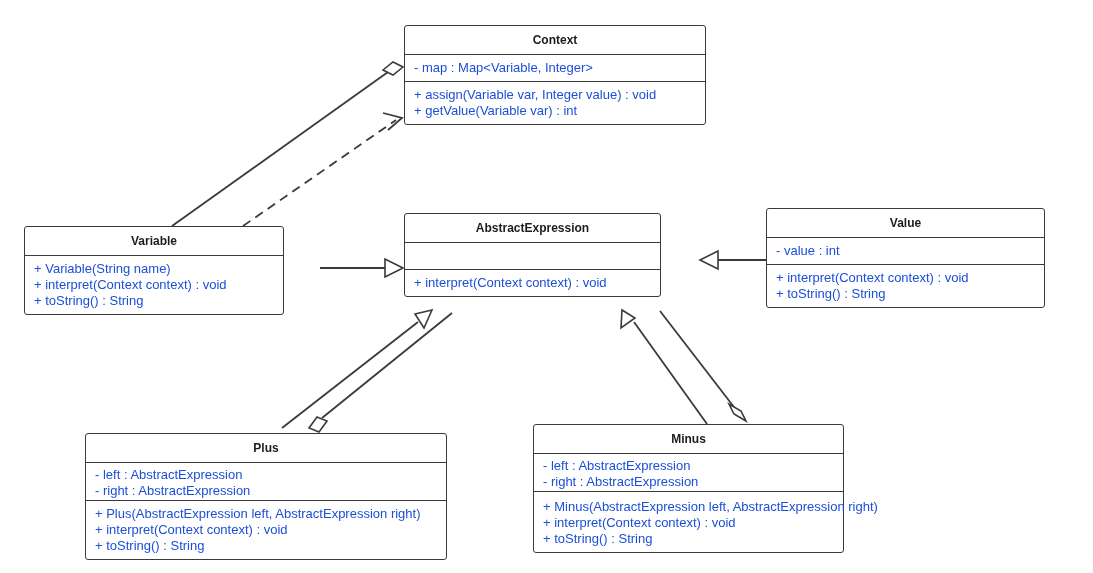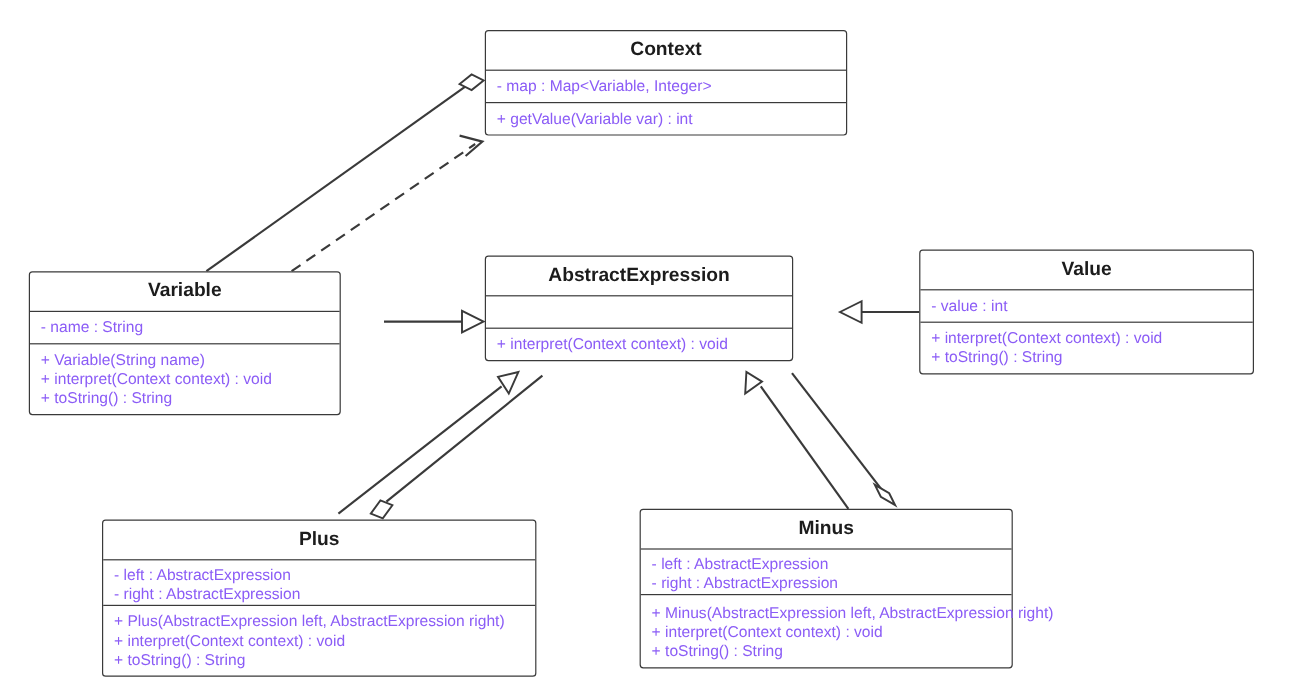--- a/index.html
+++ b/index.html
@@ -35,7 +35,7 @@
   .class-name {
     text-align: center;
     font-weight: bold;
-    font-size: 16px;
+    font-size: 12px;
     color: #1c1c1c;
     line-height: 1;
     padding: 8px 6px 8px 6px;

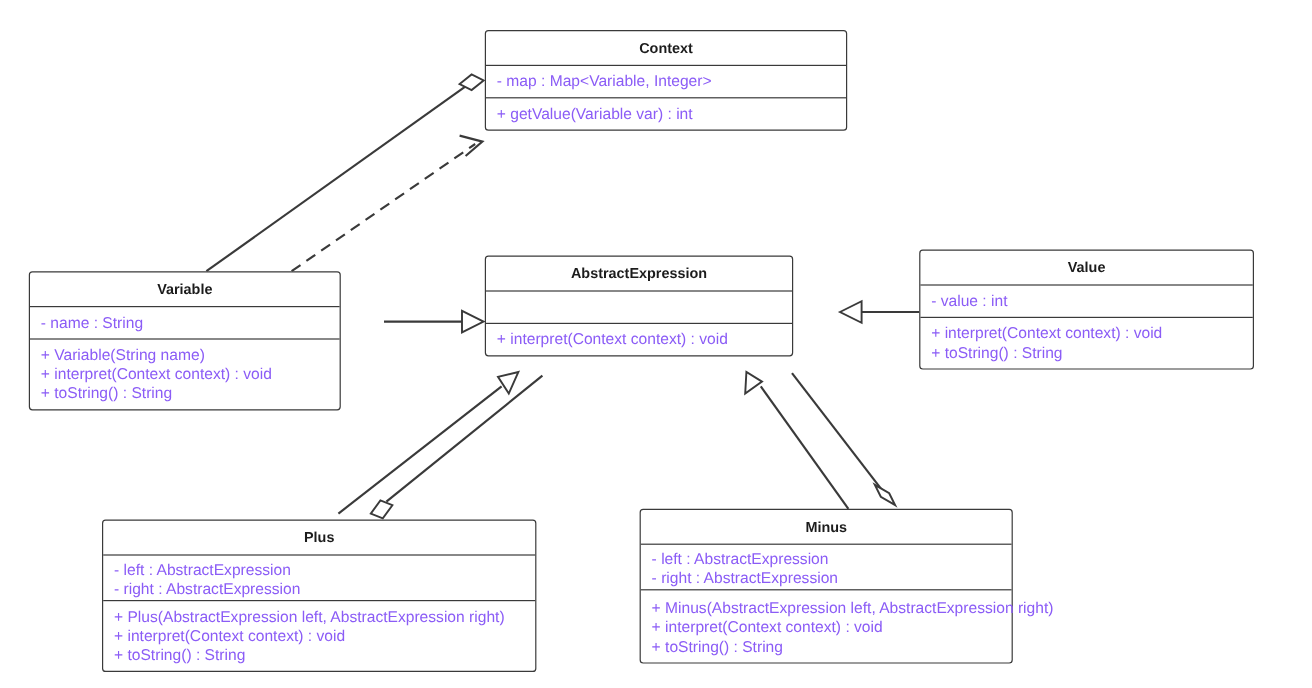--- a/index.html
+++ b/index.html
@@ -45,7 +45,7 @@
   .compartment {
     padding: 5px 8px 5px 9px;
     font-size: 13px;
-    color: #8b5cf6;
+    color: #1d4ed8;
     line-height: 16px;
   }
   .compartment.attrs {

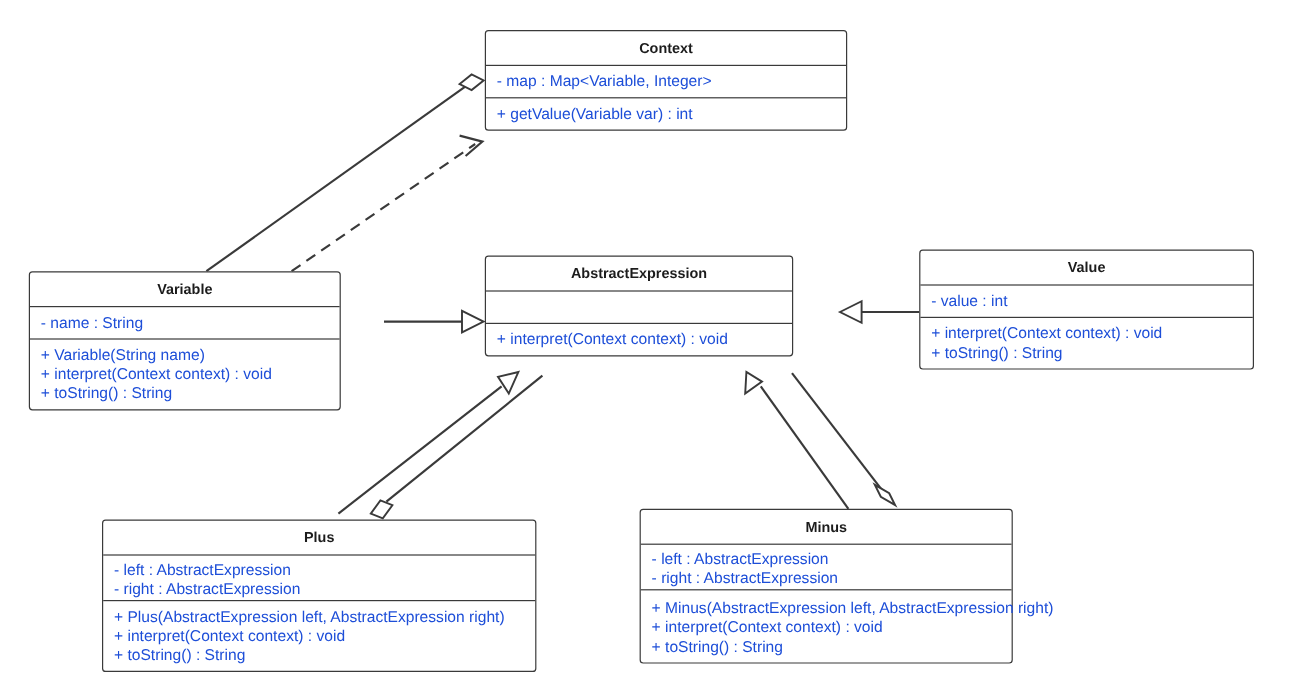--- a/index.html
+++ b/index.html
@@ -113,6 +113,7 @@
       <div class="member">- map : Map&lt;Variable, Integer&gt;</div>
     </div>
     <div class="compartment ops">
+      <div class="member">+ assign(Variable var, Integer value) : void</div>
       <div class="member">+ getValue(Variable var) : int</div>
     </div>
   </div>

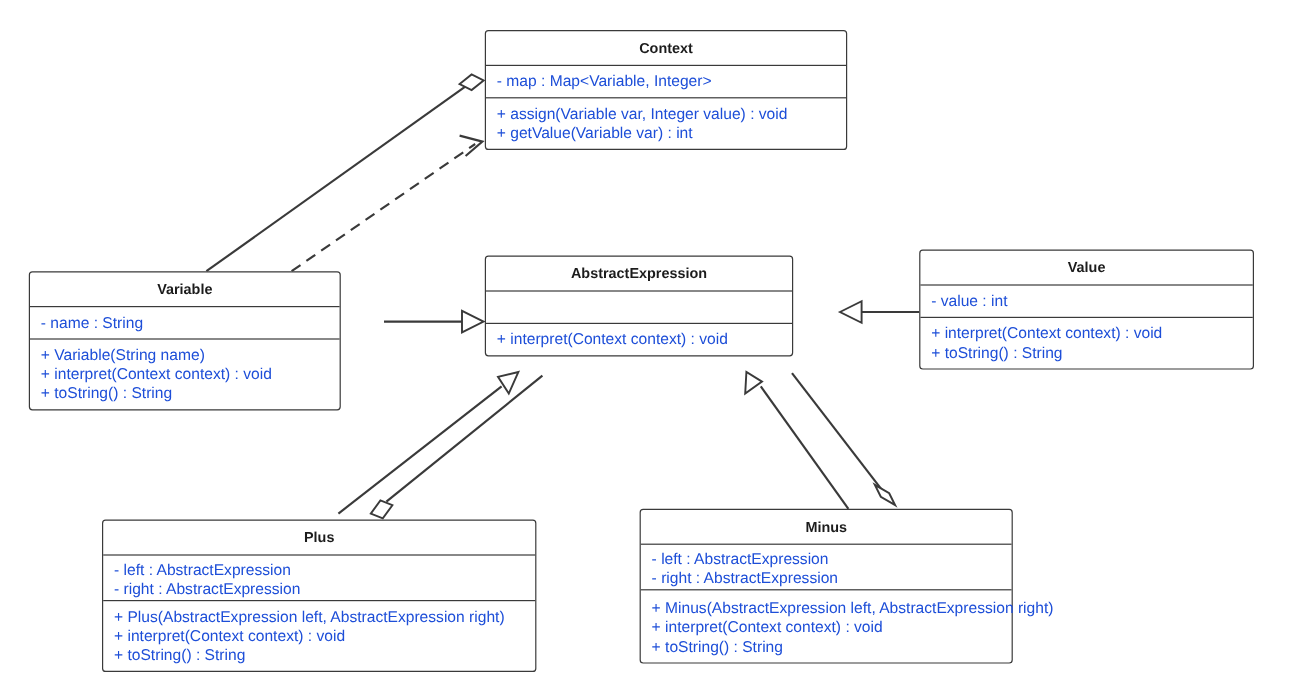--- a/index.html
+++ b/index.html
@@ -120,9 +120,6 @@
 
   <div class="uml-class" style="left:24px; top:226px; width:260px;">
     <div class="class-name">Variable</div>
-    <div class="compartment attrs">
-      <div class="member">- name : String</div>
-    </div>
     <div class="compartment ops">
       <div class="member">+ Variable(String name)</div>
       <div class="member">+ interpret(Context context) : void</div>

